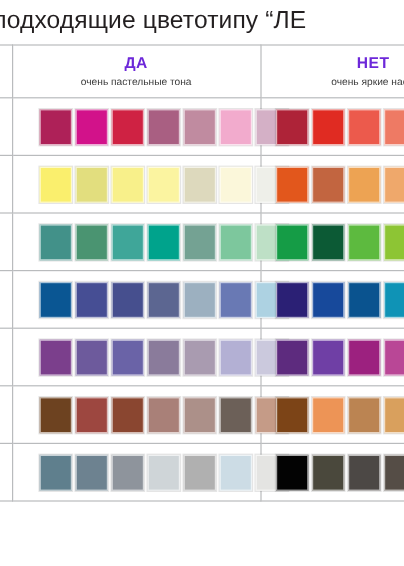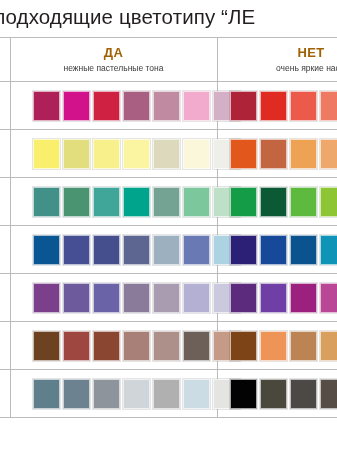--- a/index.html
+++ b/index.html
@@ -49,7 +49,7 @@
   .hdr .big{
     font-size:13px;
     font-weight:700;
-    color:#a16207;
+    color:#6d28d9;
     letter-spacing:0.4px;
     line-height:15px;
   }

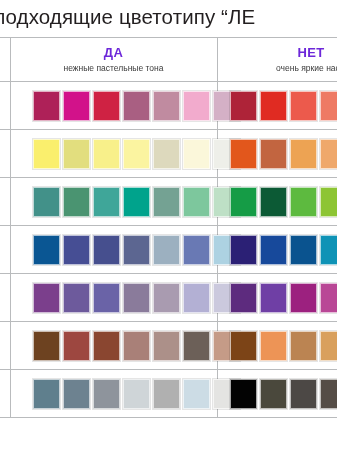--- a/index.html
+++ b/index.html
@@ -98,7 +98,7 @@
           <td class="gutter"></td>
           <td class="hdr">
             <div class="big">ДА</div>
-            <div class="small">нежные пастельные тона</div>
+            <div class="small">очень пастельные тона</div>
           </td>
           <td class="hdr">
             <div class="big">НЕТ</div>

